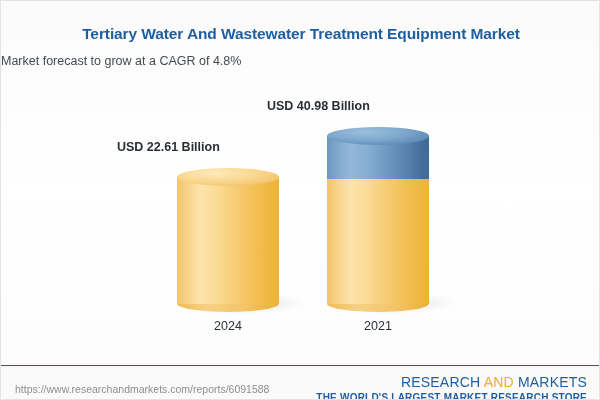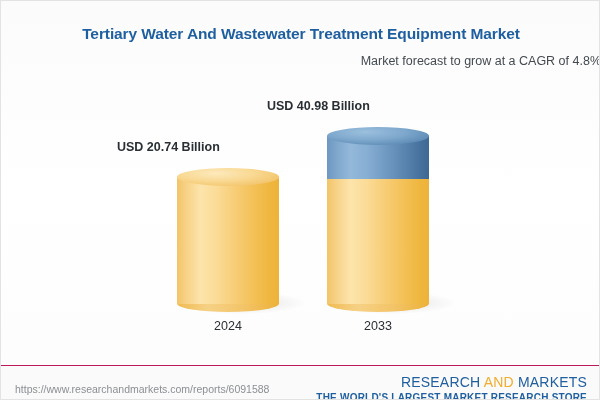--- a/index.html
+++ b/index.html
@@ -44,7 +44,7 @@
     left: 0;
     top: 53px;
     width: 600px;
-    text-align: right;
+    text-align: left;
     font-size: 12.5px;
     color: #444a50;
   }

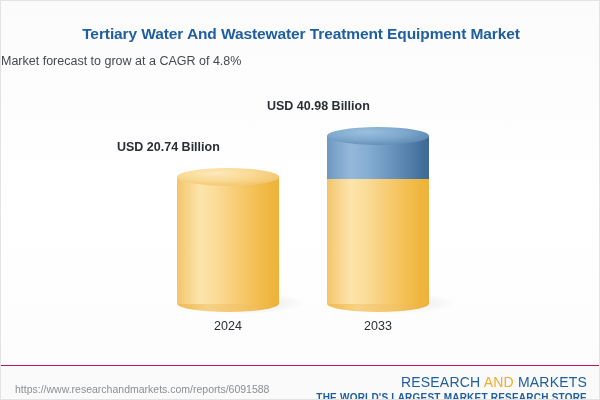--- a/index.html
+++ b/index.html
@@ -186,7 +186,7 @@
 
       <div>
 
-        <div class="value-label" style="left:116px; top:139px;">USD 20.74 Billion</div>
+        <div class="value-label" style="left:116px; top:139px;">USD 22.61 Billion</div>
 
         <div class="cyl-shadow" style="left:176px; top:291px; width:128px; height:22px;"></div>
 

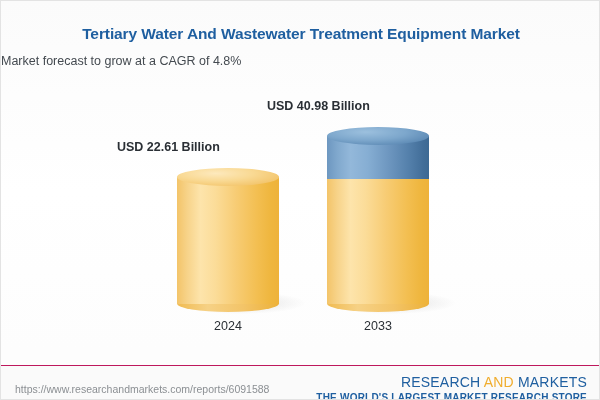--- a/index.html
+++ b/index.html
@@ -213,7 +213,7 @@
 
         <div class="cyl-cap b-cap" style="left:326px; top:126px; width:102px; height:18px;"></div>
 
-        <div class="cat-label" style="left:267px; top:318px;">2033</div>
+        <div class="cat-label" style="left:267px; top:318px;">2021</div>
       </div>
 
     </div>

